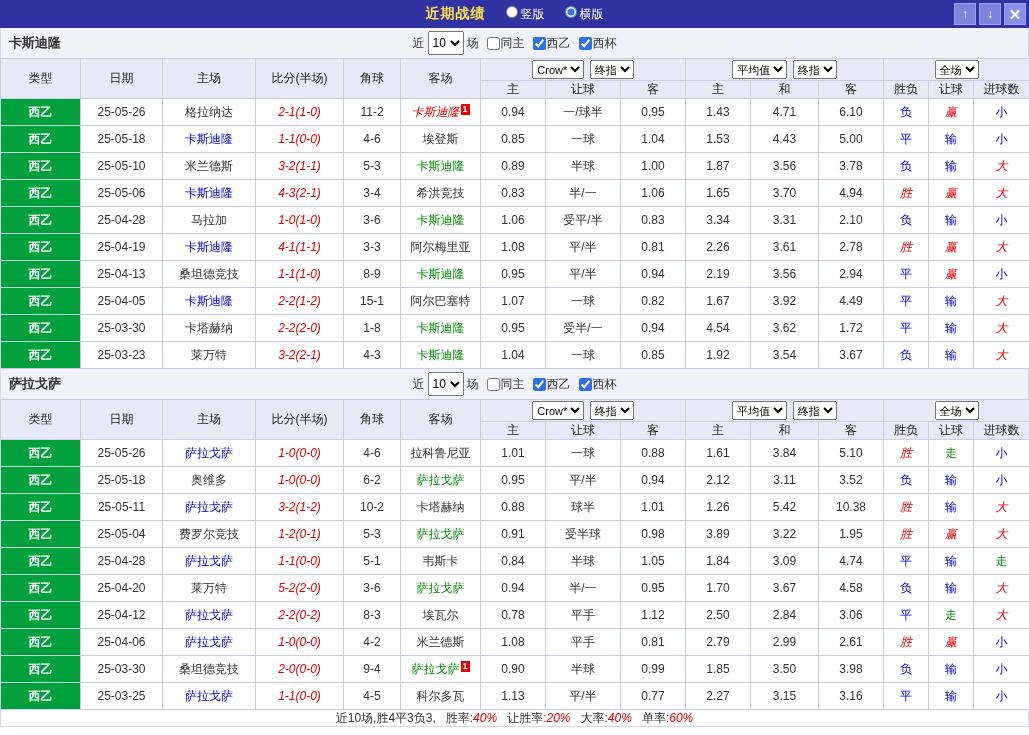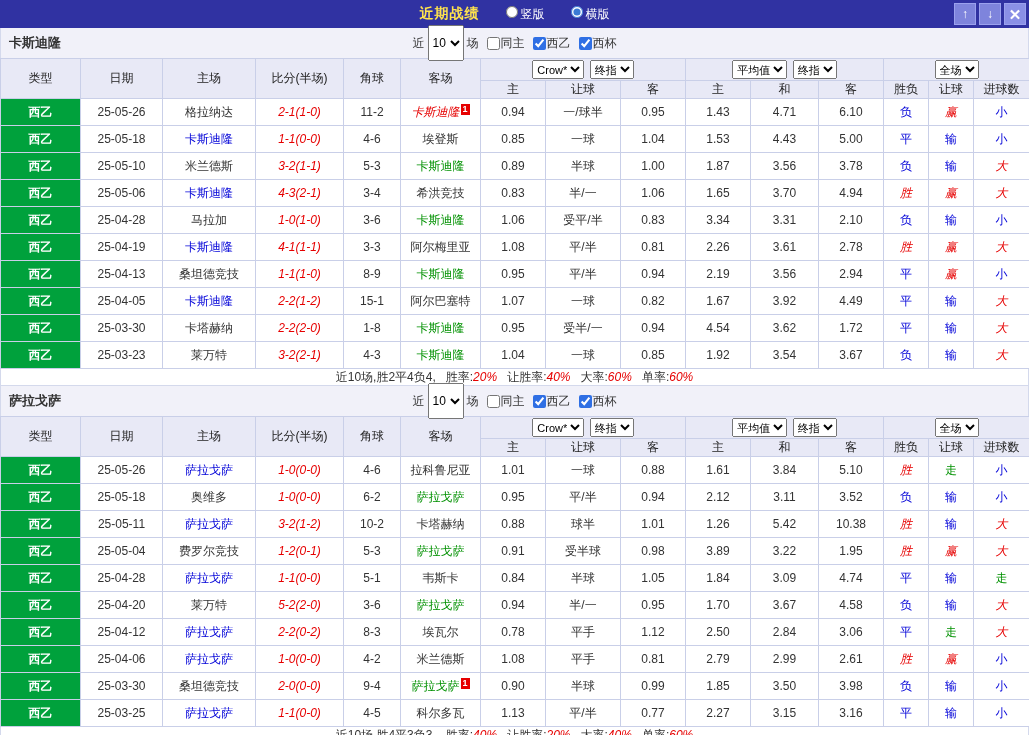--- a/index.html
+++ b/index.html
@@ -6,7 +6,7 @@
 body{width:1029px;font-family:"Liberation Sans","DejaVu Sans",sans-serif;font-size:12px;color:#333;background:#fff;}
 *{box-sizing:border-box;}
 .topbar{height:28px;background:#3032a2;display:flex;align-items:center;position:relative;user-select:none;}
-.tb-center{flex:1;display:flex;justify-content:center;align-items:center;gap:26px;color:#fff;}
+.tb-center{flex:1;display:flex;justify-content:center;align-items:center;gap:20px;color:#fff;}
 .tb-title{color:#ffe34d;font-weight:bold;font-size:14px;letter-spacing:1px;}
 .radio-opt{display:inline-flex;align-items:flex-start;gap:3px;cursor:pointer;font-size:12px;color:#fff;}
 .radio-opt input{width:12px;height:12px;margin:0;accent-color:#3a7bd5;}

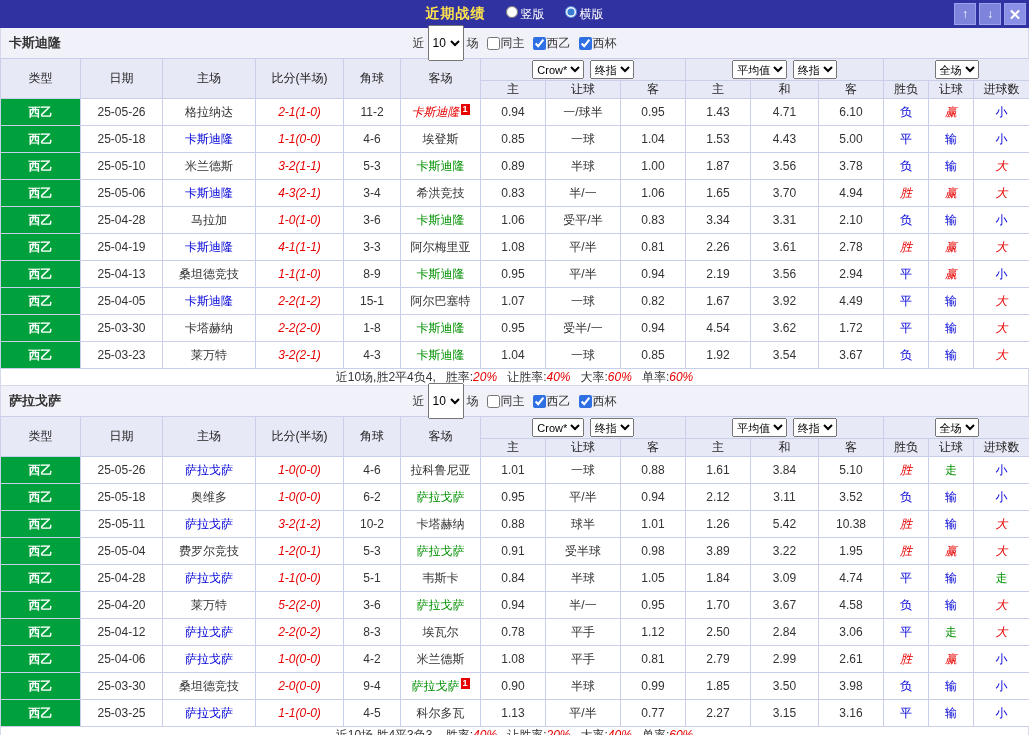--- a/index.html
+++ b/index.html
@@ -16,7 +16,7 @@
 .sec-head{height:30px;background:#f1f1f9;border-left:1px solid #d4d9ec;border-right:1px solid #d4d9ec;display:flex;align-items:center;position:relative;}
 .team-name{position:absolute;left:8px;font-weight:bold;font-size:13px;color:#333;}
 .filter{flex:1;display:flex;justify-content:center;align-items:center;gap:3px;color:#333;}
-.filter select{height:36px;font-size:12px;}
+.filter select{height:24px;font-size:12px;}
 .chk{display:inline-flex;align-items:center;gap:1px;margin-left:5px;cursor:pointer;}
 .chk input{width:13px;height:13px;margin:0;accent-color:#2f6fe4;}
 table{width:1029px;border-collapse:collapse;table-layout:fixed;}

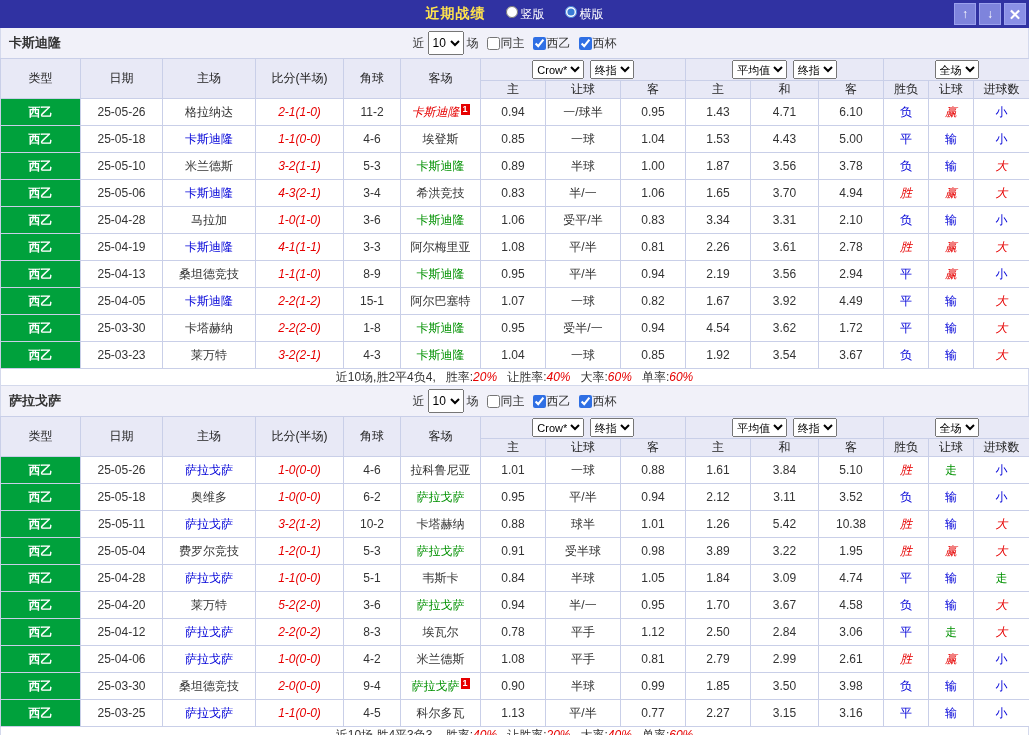--- a/index.html
+++ b/index.html
@@ -304,7 +304,6 @@
             </tr>
           </tbody>
     </table>
-    <div class="summary"><span>近10场,胜2平4负4,</span><span class="gap"><span>胜率:</span><span class="c-red">20%</span></span><span class="gap"><span>让胜率:</span><span class="c-red">40%</span></span><span class="gap"><span>大率:</span><span class="c-red">60%</span></span><span class="gap"><span>单率:</span><span class="c-red">60%</span></span></div>
   </div>
 
   <div class="section">

